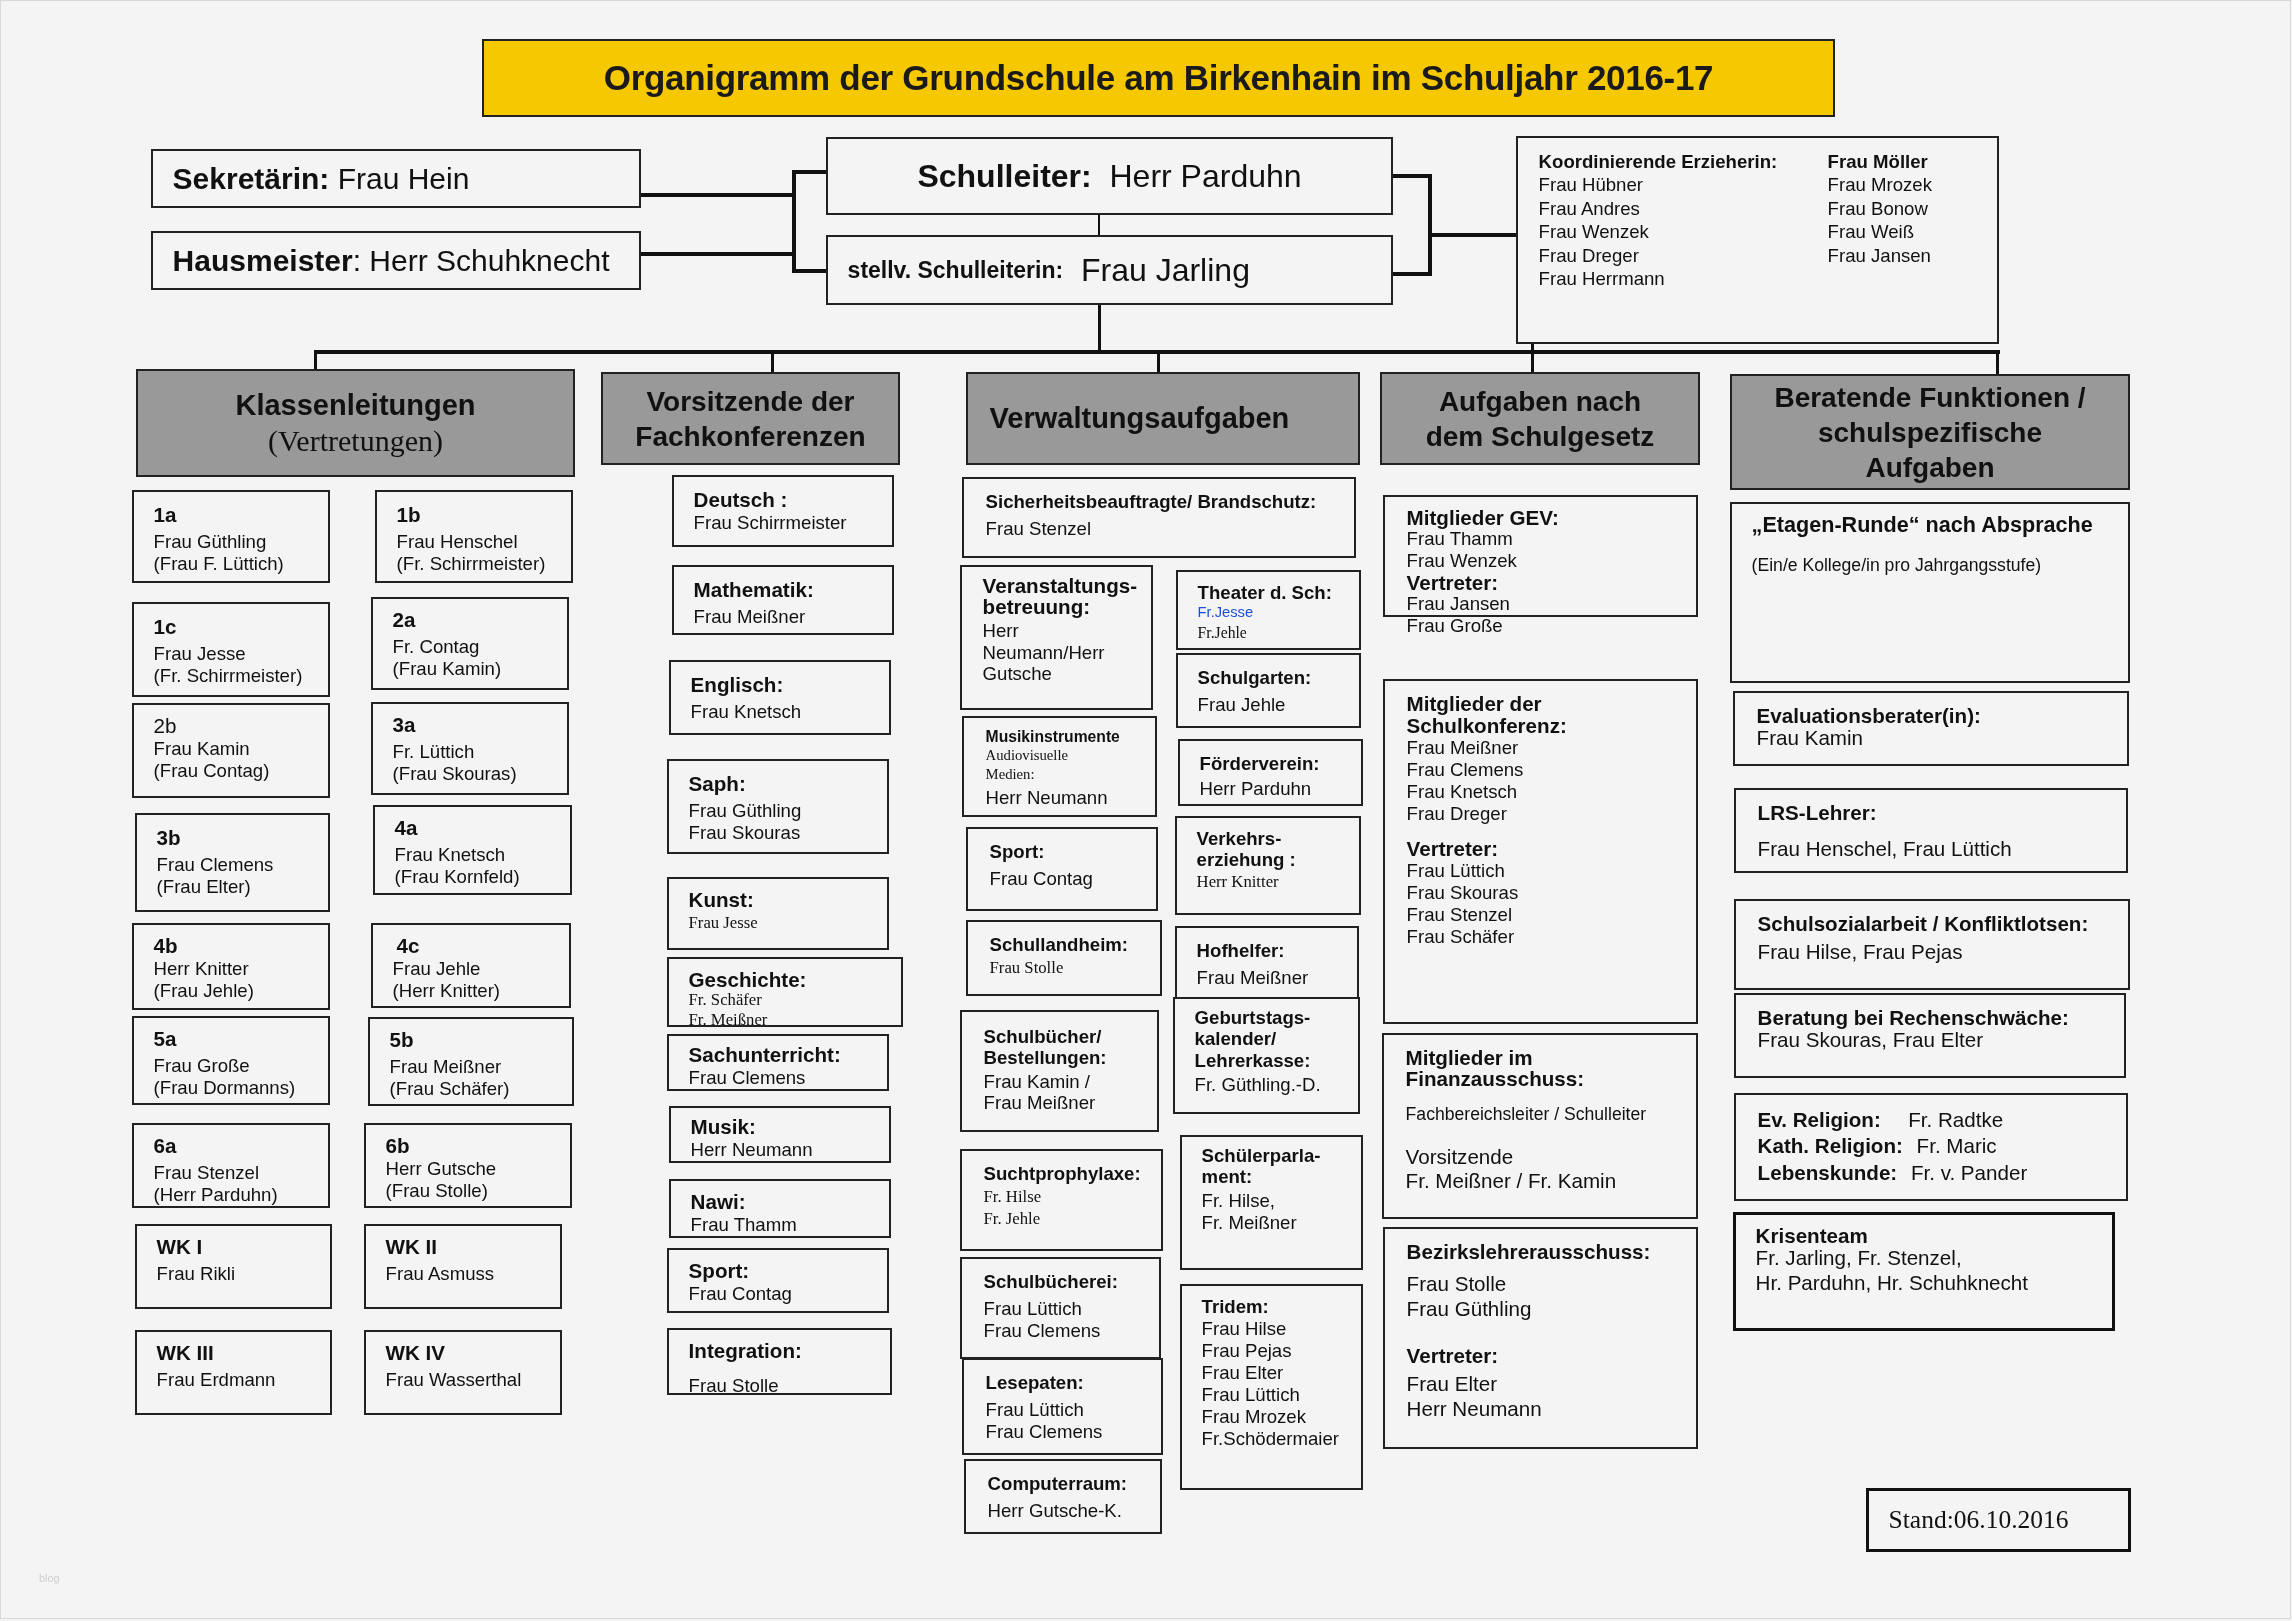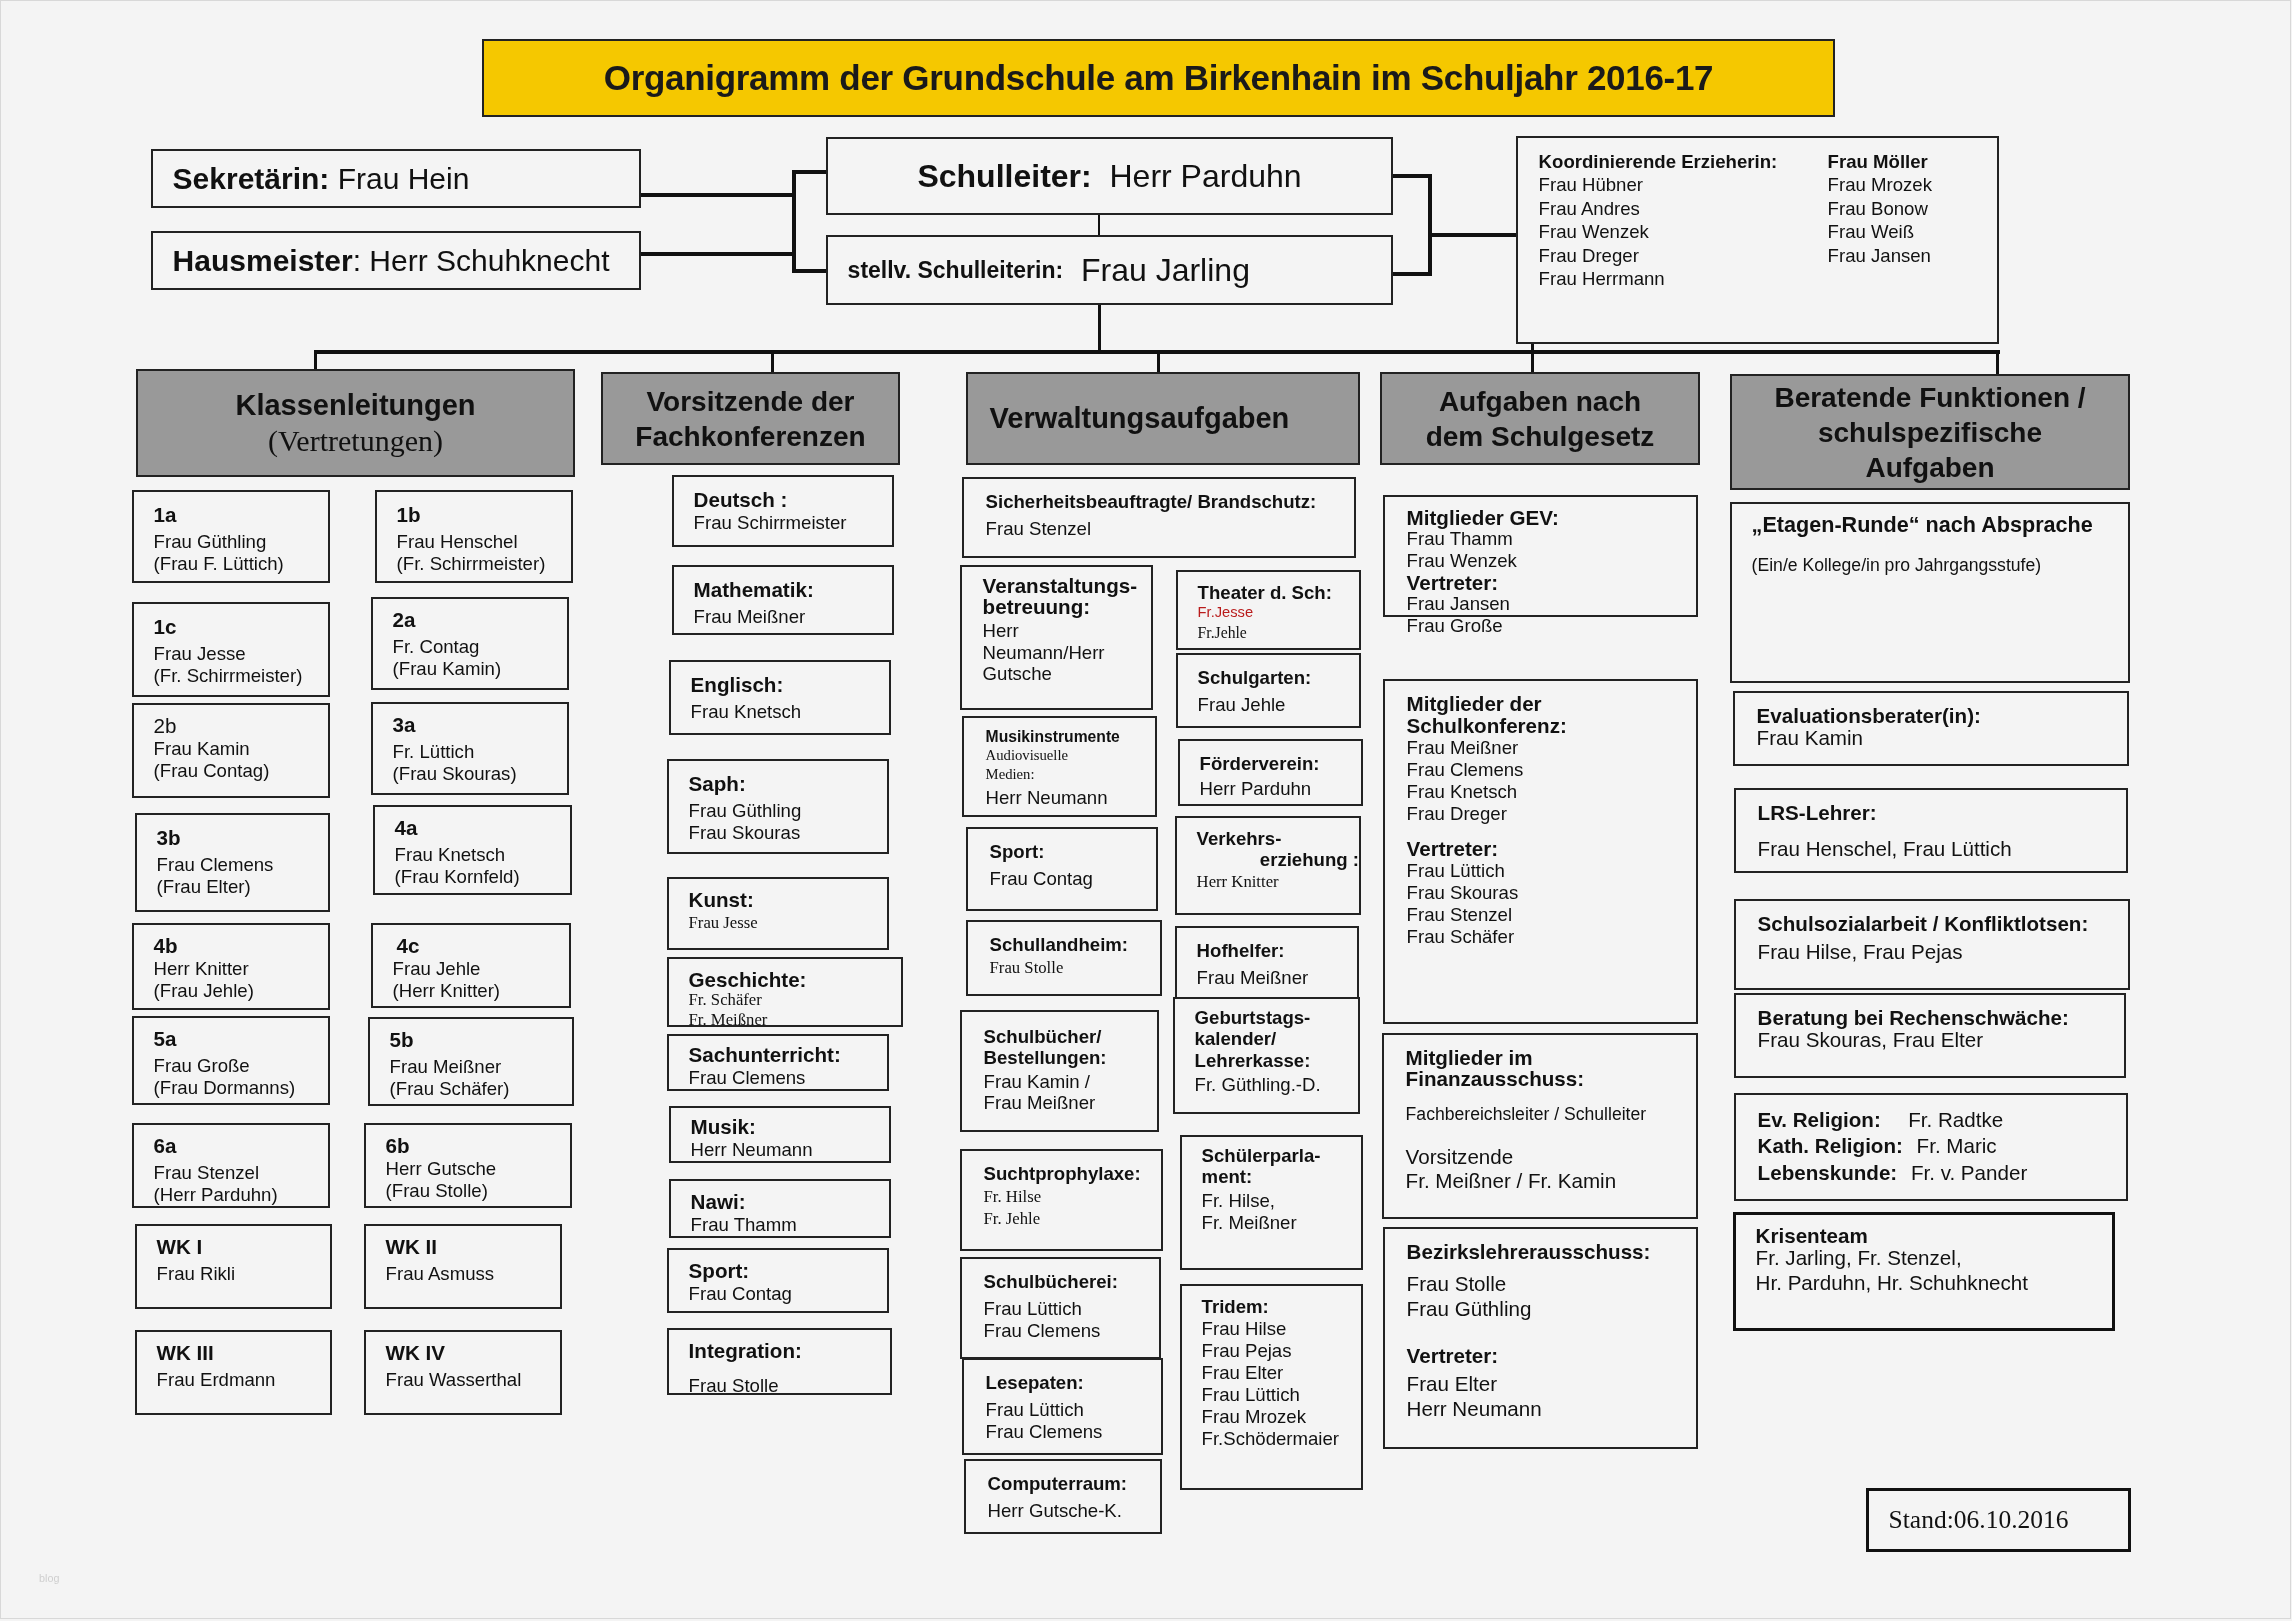--- a/index.html
+++ b/index.html
@@ -27,7 +27,7 @@
   .cell .t { font-weight:bold; font-size:20.6px; display:block; margin-bottom:5.9px; }
   .cell .s { display:block; }
   .serif { font-family:"Liberation Serif", serif; }
-  .light { color:#b91c1c; }
+  .light { color:#1d4ed8; }
   .big-txt { font-size:20.6px; line-height:24.5px; }
   .tight .t { margin-bottom:2px; }
   .watermark { position:absolute; left:39px; top:1572px; font-size:10.8px; color:#cfcfcf; }

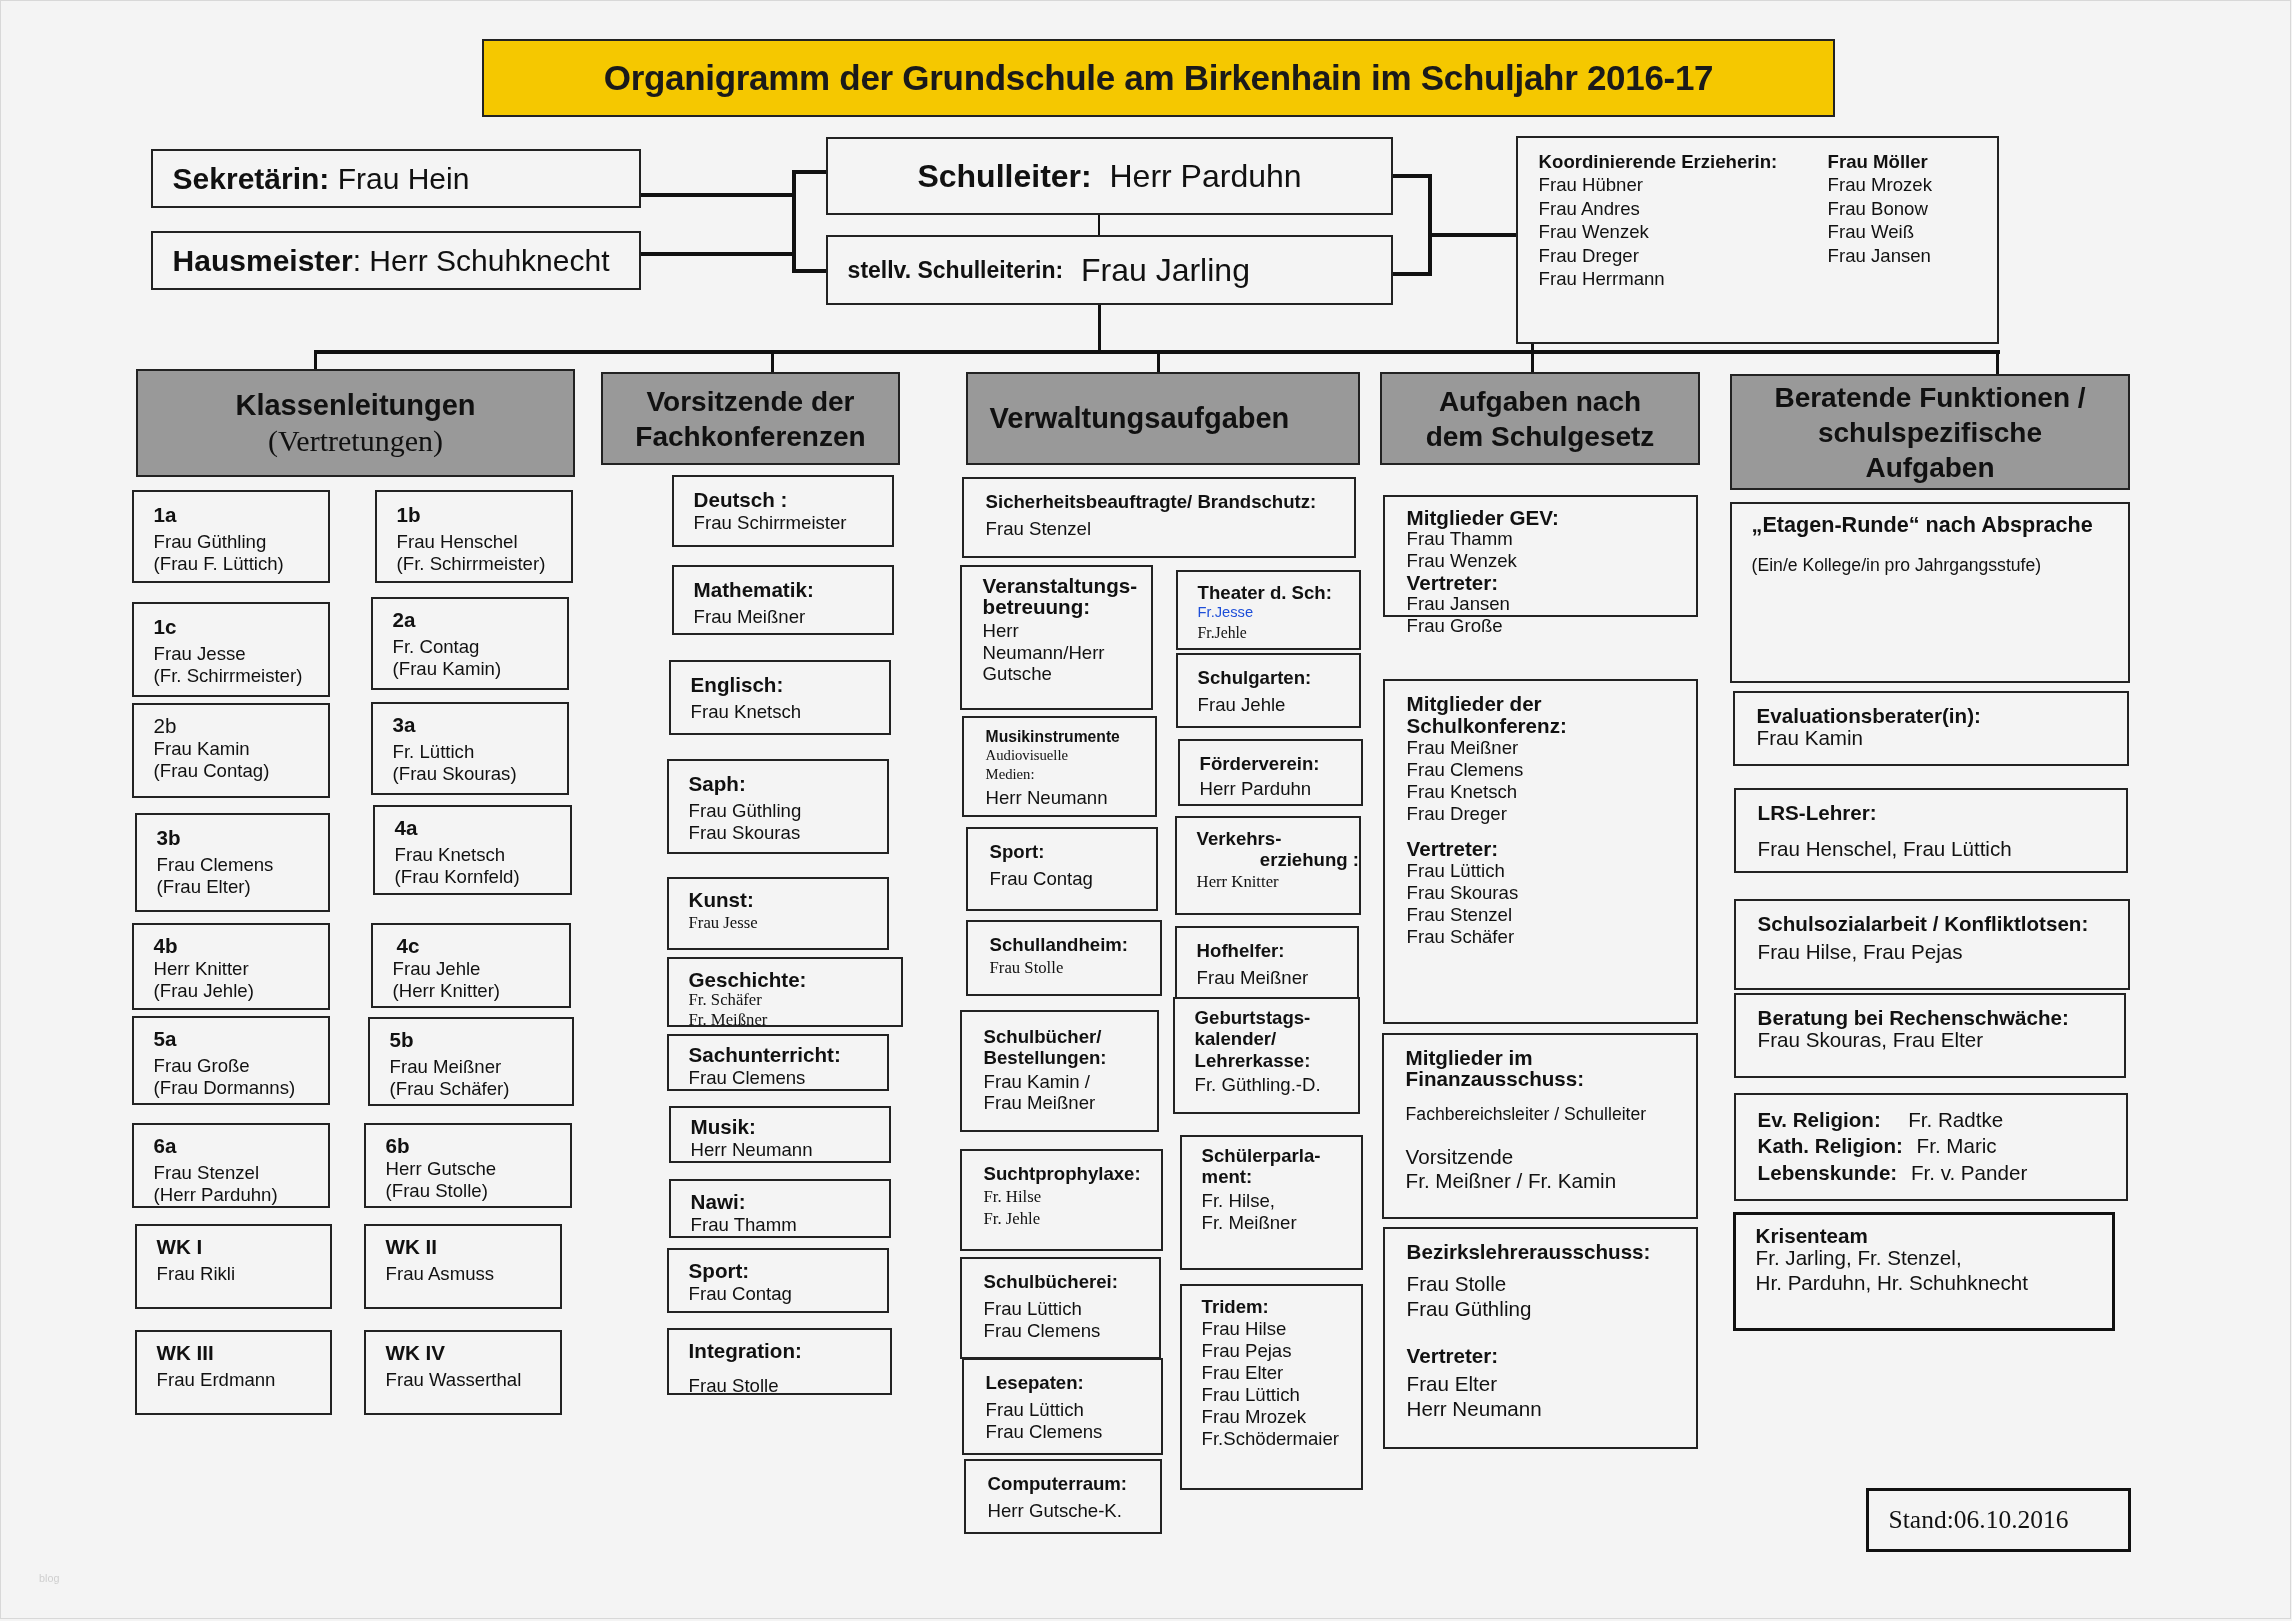--- a/index.html
+++ b/index.html
@@ -318,7 +318,7 @@
 </div>
 <div class="box cell tight" style="left:1175px;top:816px;width:186px;height:99px;padding-top:9.8px;">
   <span class="t" style="font-size:18.6px;margin:0;">Verkehrs-</span>
-  <span class="t" style="font-size:18.6px;margin:0;text-align:right;">erziehung :</span>
+  <span class="t" style="font-size:18.6px;margin:0;">erziehung :</span>
   <span class="s serif" style="font-size:16.7px;">Herr Knitter</span>
 </div>
 <div class="box cell" style="left:1175px;top:926px;width:184px;height:73px;">

